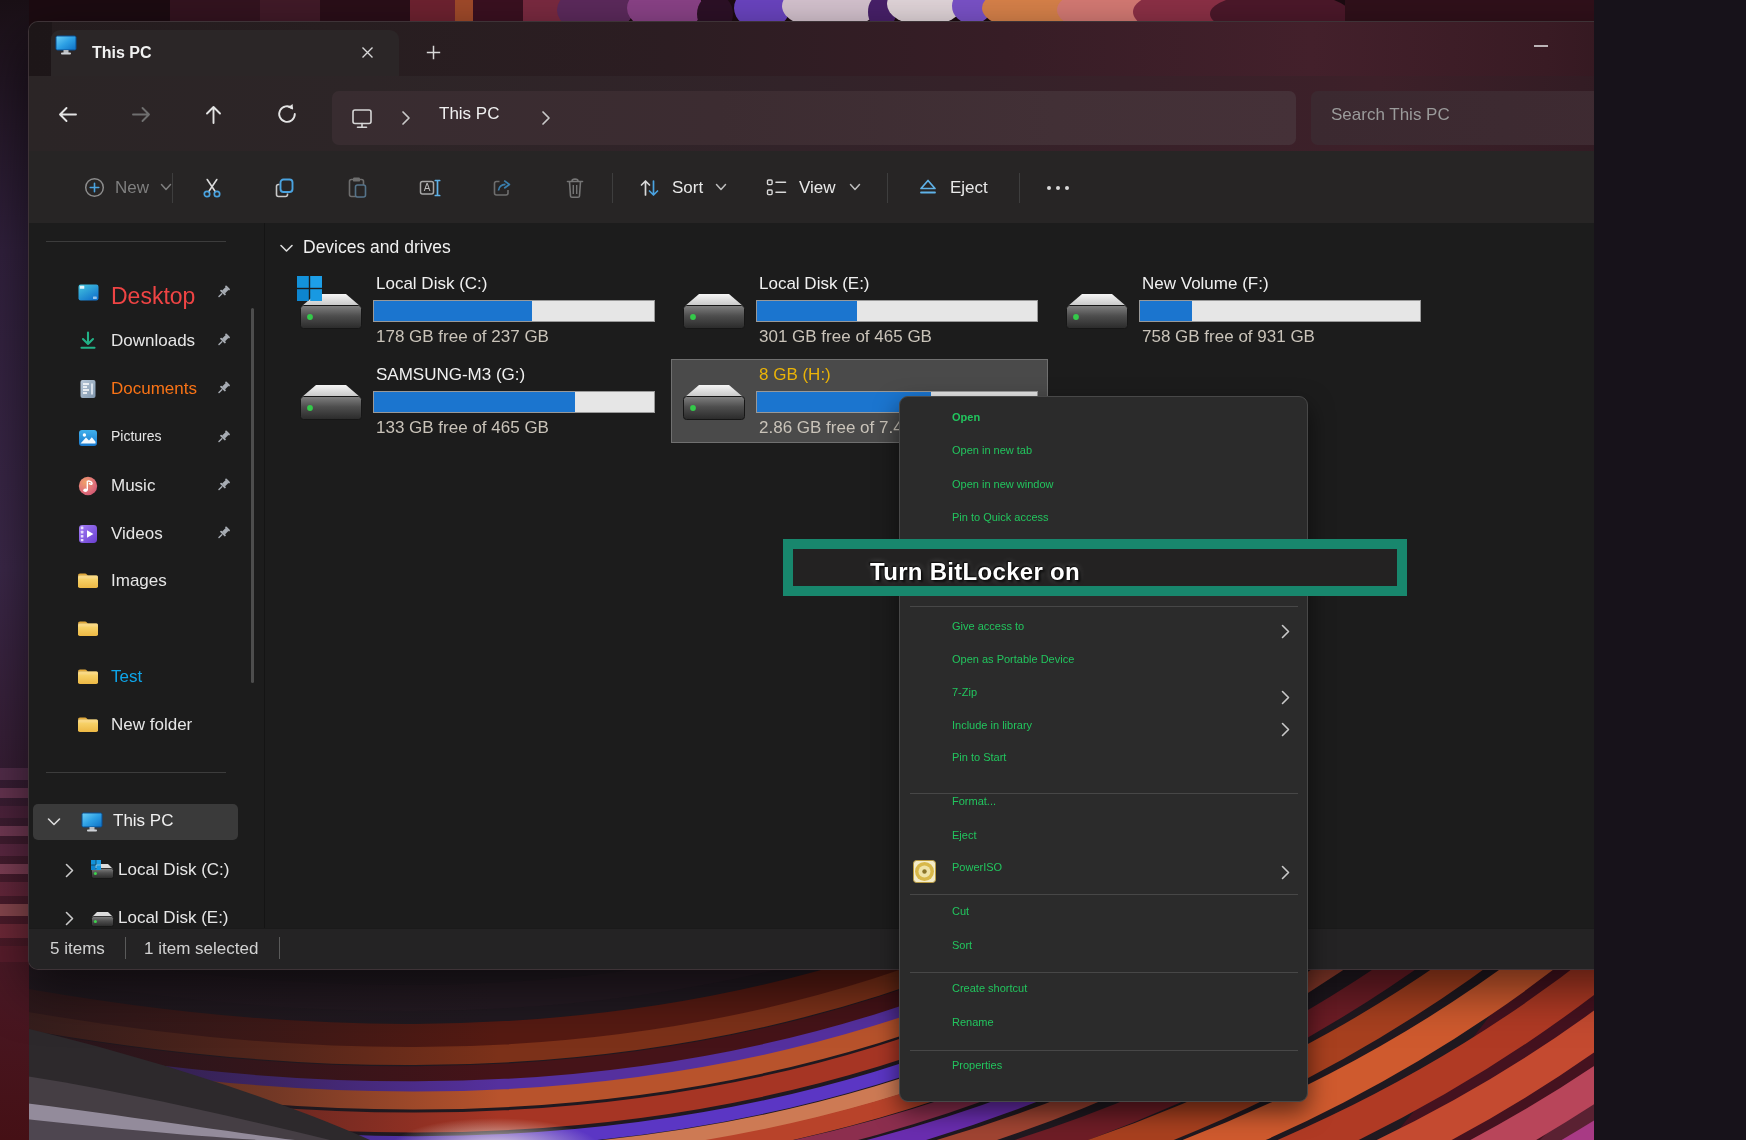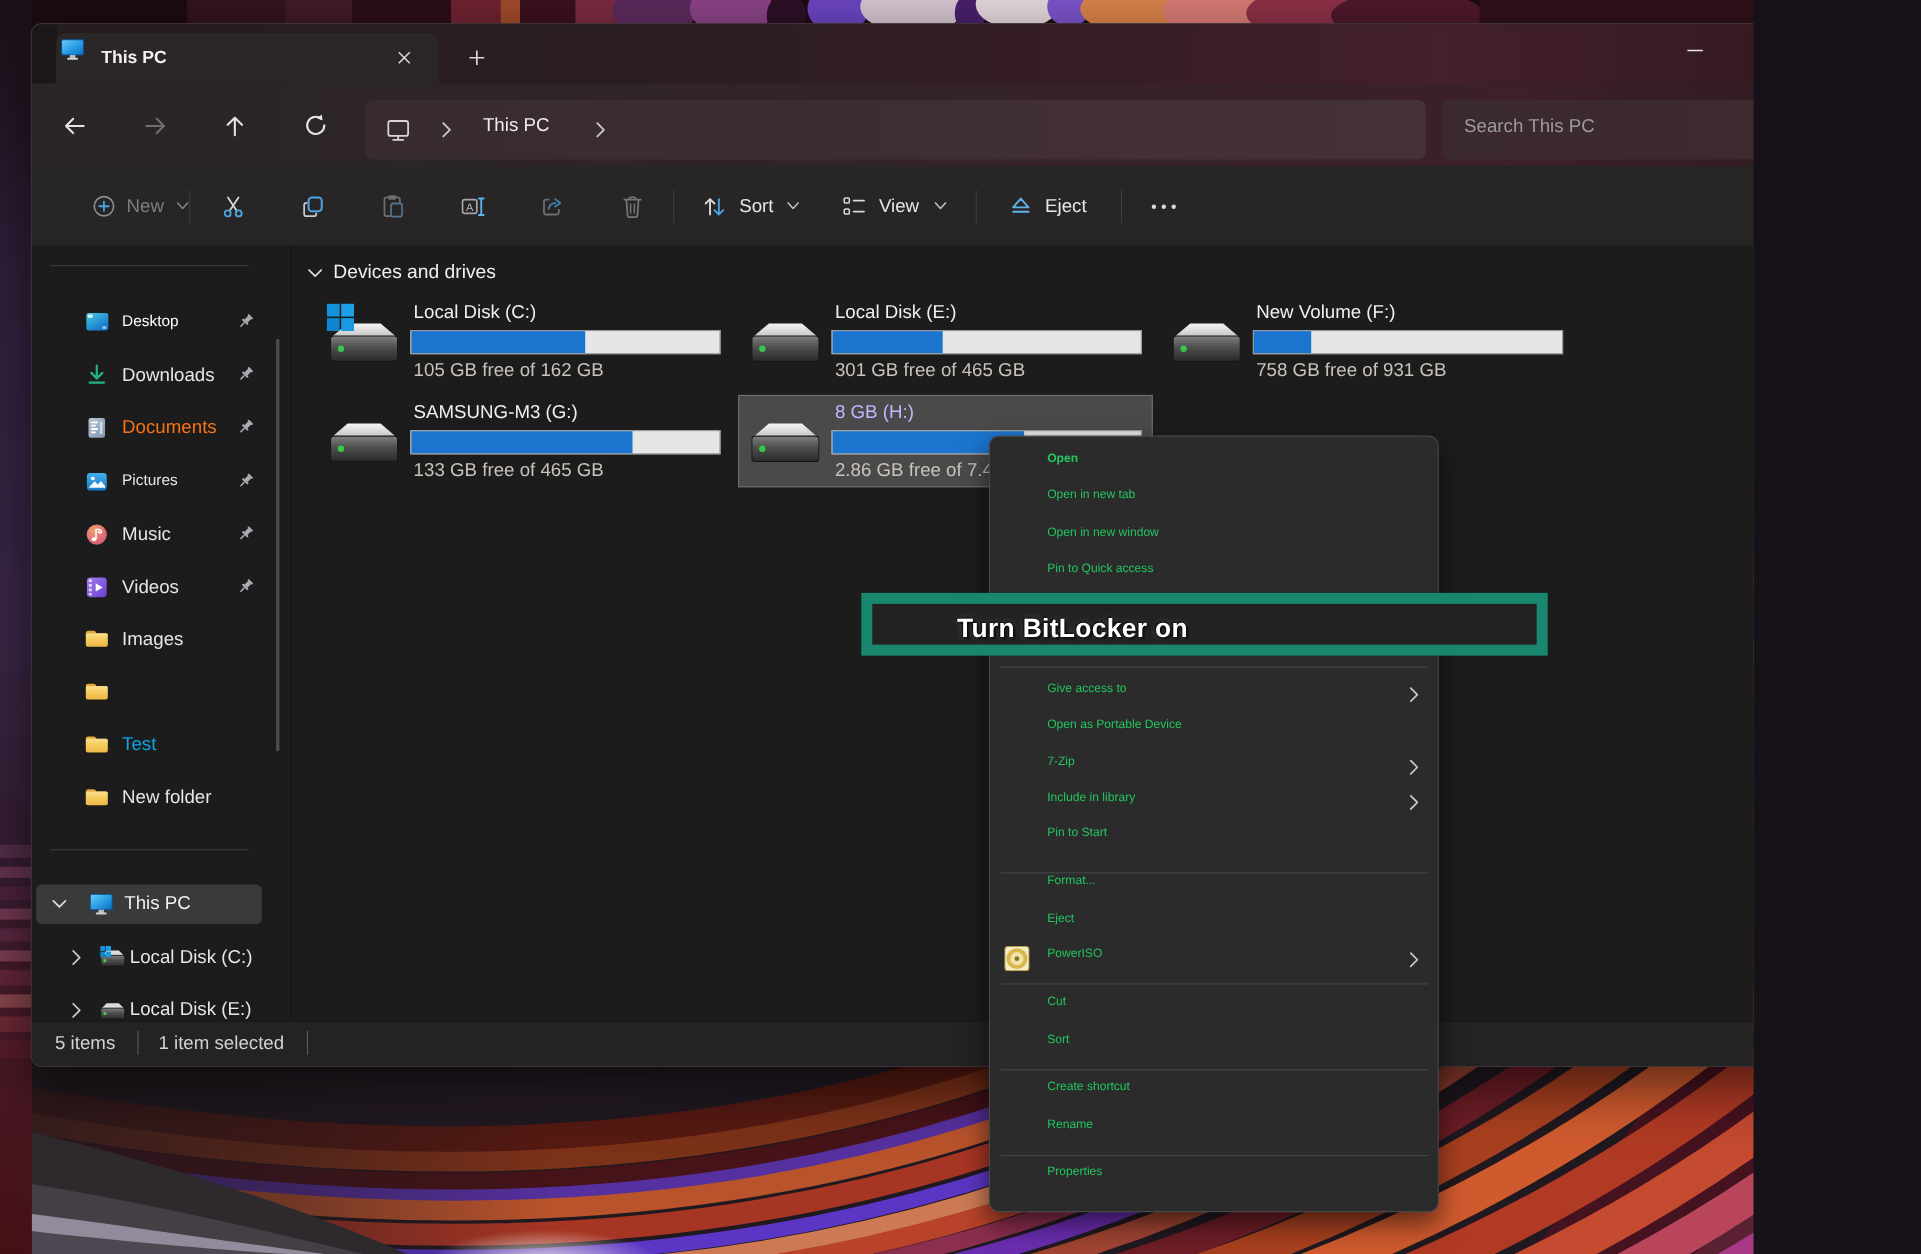--- a/index.html
+++ b/index.html
@@ -404,7 +404,7 @@
       <rect x="1.8" y="1.8" width="4.5" height="3" rx=".6" fill="#fff" opacity=".85"></rect>
       <rect x="15" y="12.5" width="3.8" height="2.6" rx=".6" fill="#fff" opacity=".55"></rect>
     </svg>
-    <div class="t" style="left:82px;top:261px;font-size:14px;color:#ffffff">Desktop</div>
+    <div class="t" style="left:82px;top:261px;font-size:23px;color:#ef4444">Desktop</div>
     <svg class="abs" style="left:187px;top:263px" width="16" height="16">
         <use href="#pin"></use>
       </svg>

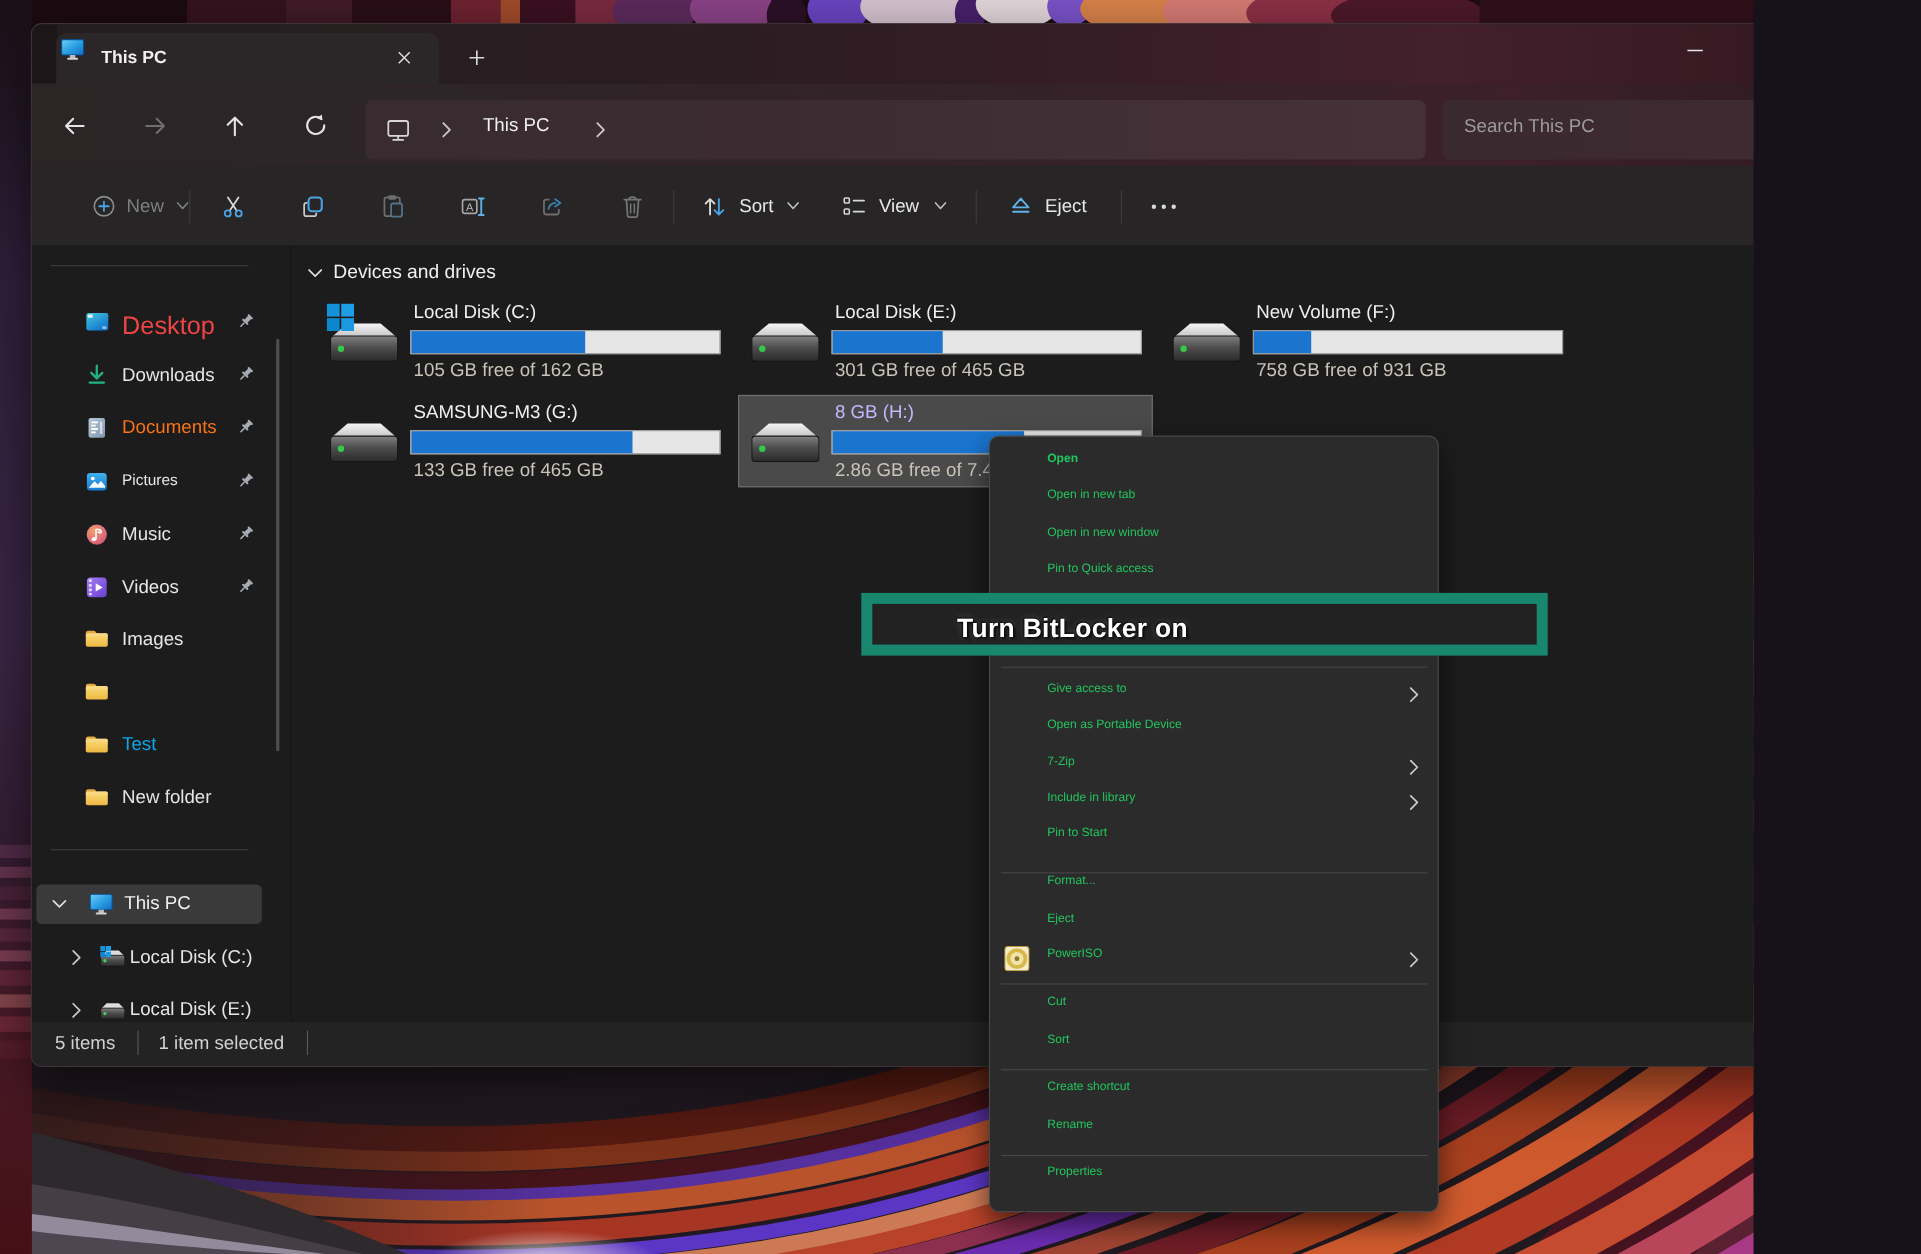--- a/index.html
+++ b/index.html
@@ -533,7 +533,7 @@
     <div class="abs" style="left:344px;top:278px;width:282px;height:22px;background:#e6e6e6;border:1px solid #999">
         <div style="width:158px;height:100%;background:#1b75cf"></div>
       </div>
-    <div class="t" style="left:347px;top:305px;font-size:17px;color:#c9c3b9">105 GB free of 162 GB</div>
+    <div class="t" style="left:347px;top:305px;font-size:17px;color:#c9c3b9">178 GB free of 237 GB</div>
 
     <svg class="abs" style="left:654px;top:269px" width="62" height="38">
         <use href="#drive"></use>

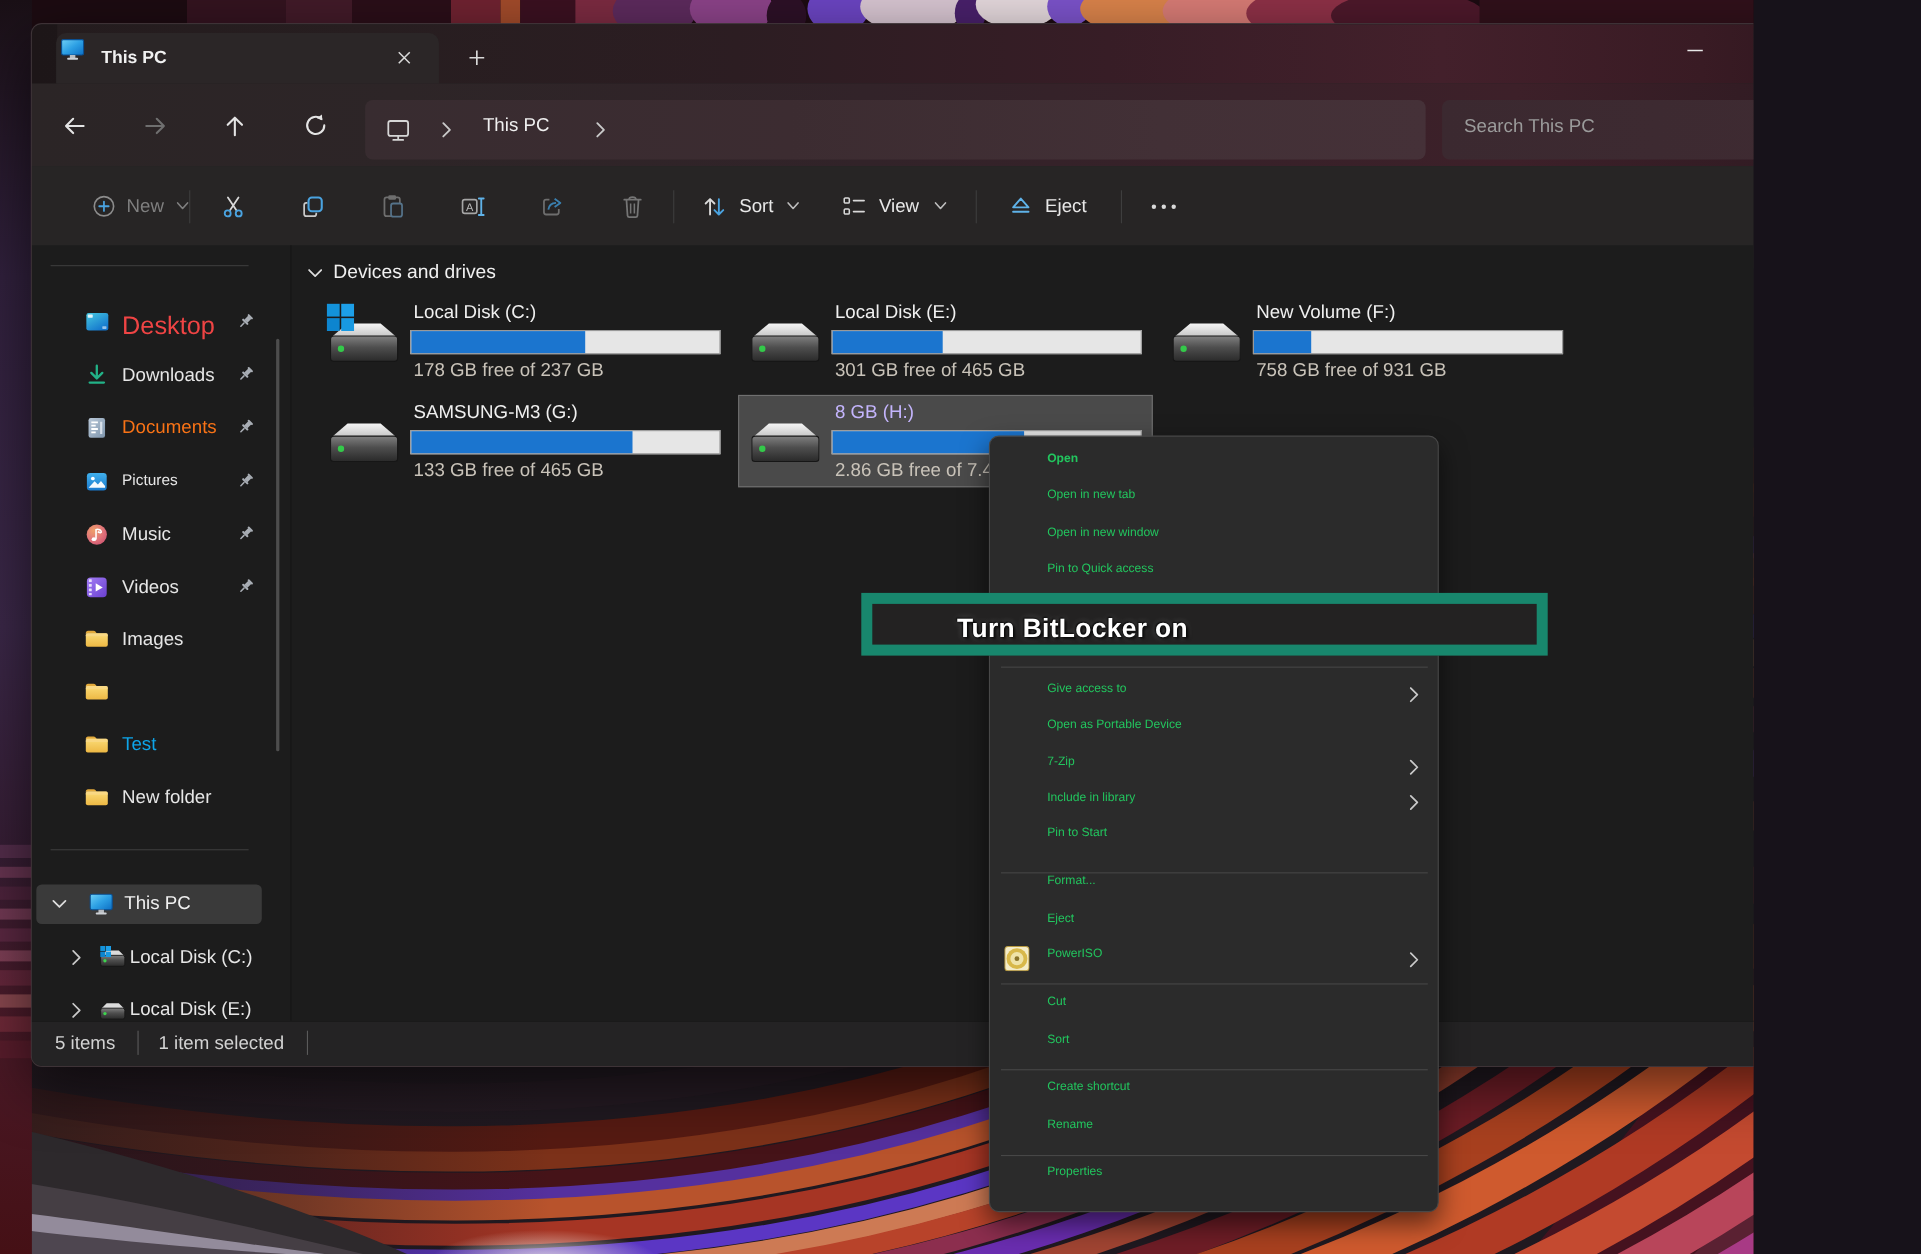--- a/index.html
+++ b/index.html
@@ -565,7 +565,7 @@
     <svg class="abs" style="left:654px;top:360px" width="62" height="38">
         <use href="#drive"></use>
       </svg>
-    <div class="t" style="left:730px;top:343px;font-size:17px;color:#c4b5fd">8 GB (H:)</div>
+    <div class="t" style="left:730px;top:343px;font-size:17px;color:#eab308">8 GB (H:)</div>
     <div class="abs" style="left:727px;top:369px;width:282px;height:22px;background:#e6e6e6;border:1px solid #999">
         <div style="width:174px;height:100%;background:#1b75cf"></div>
       </div>

